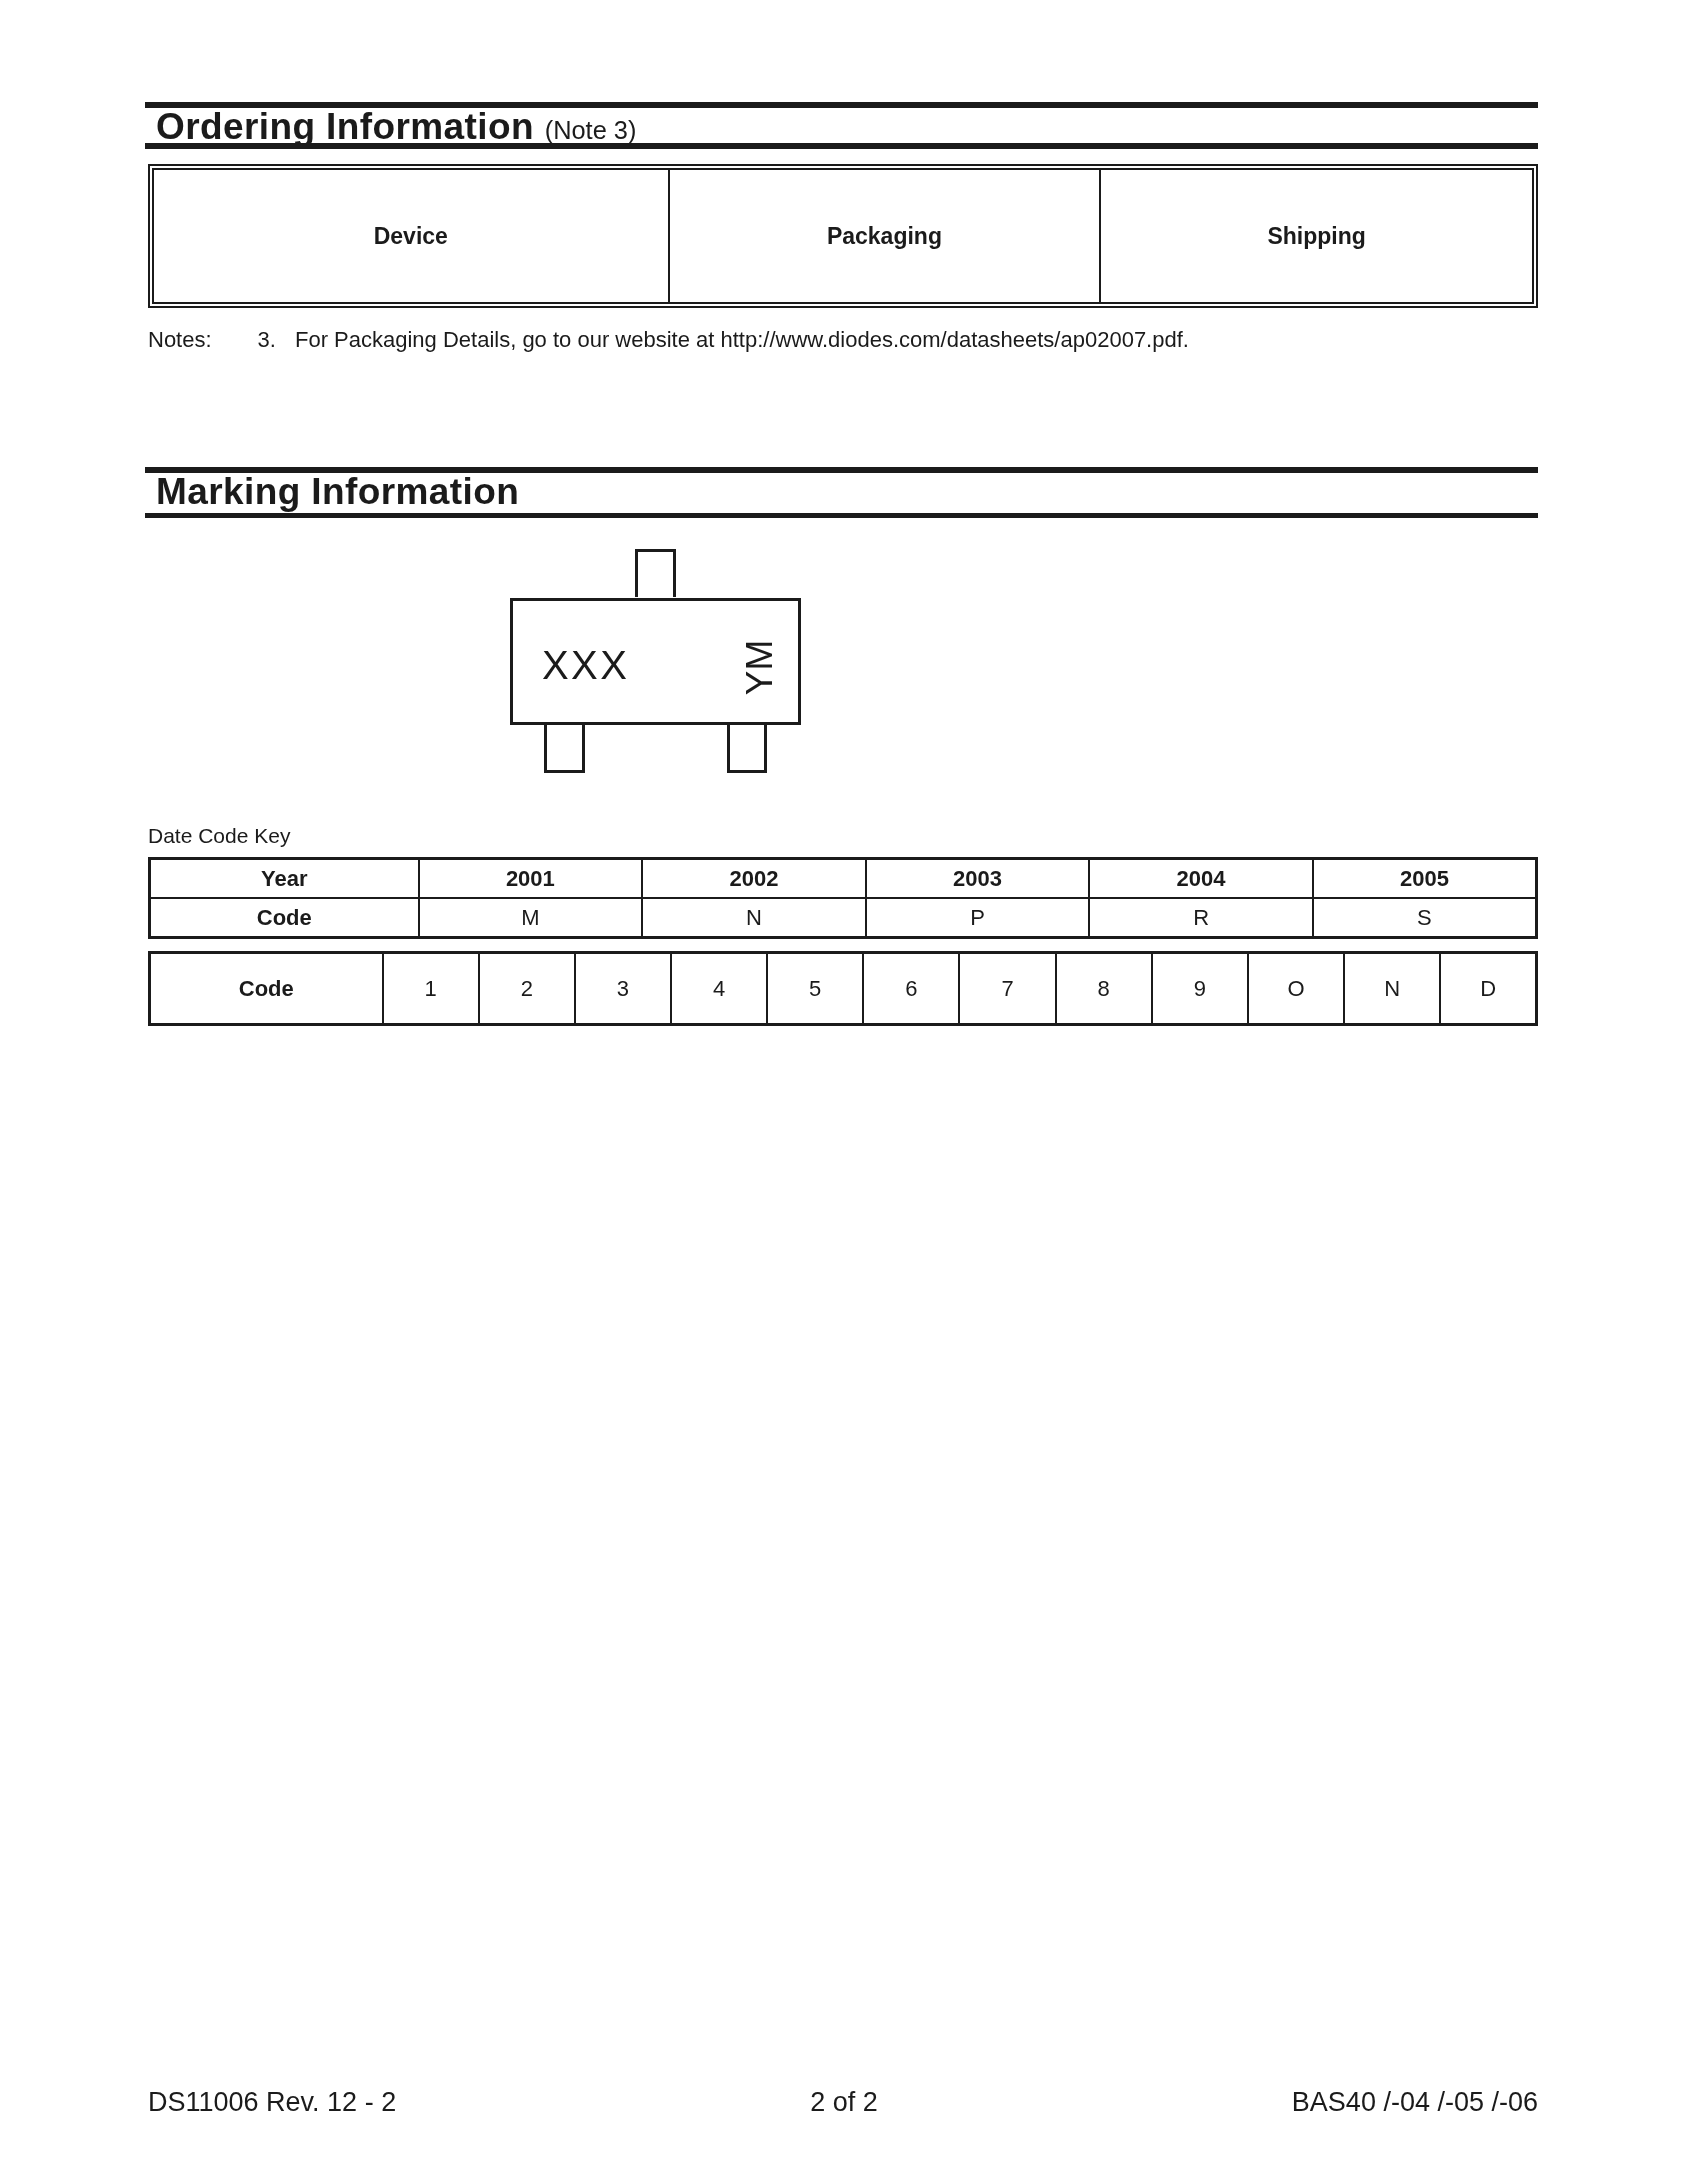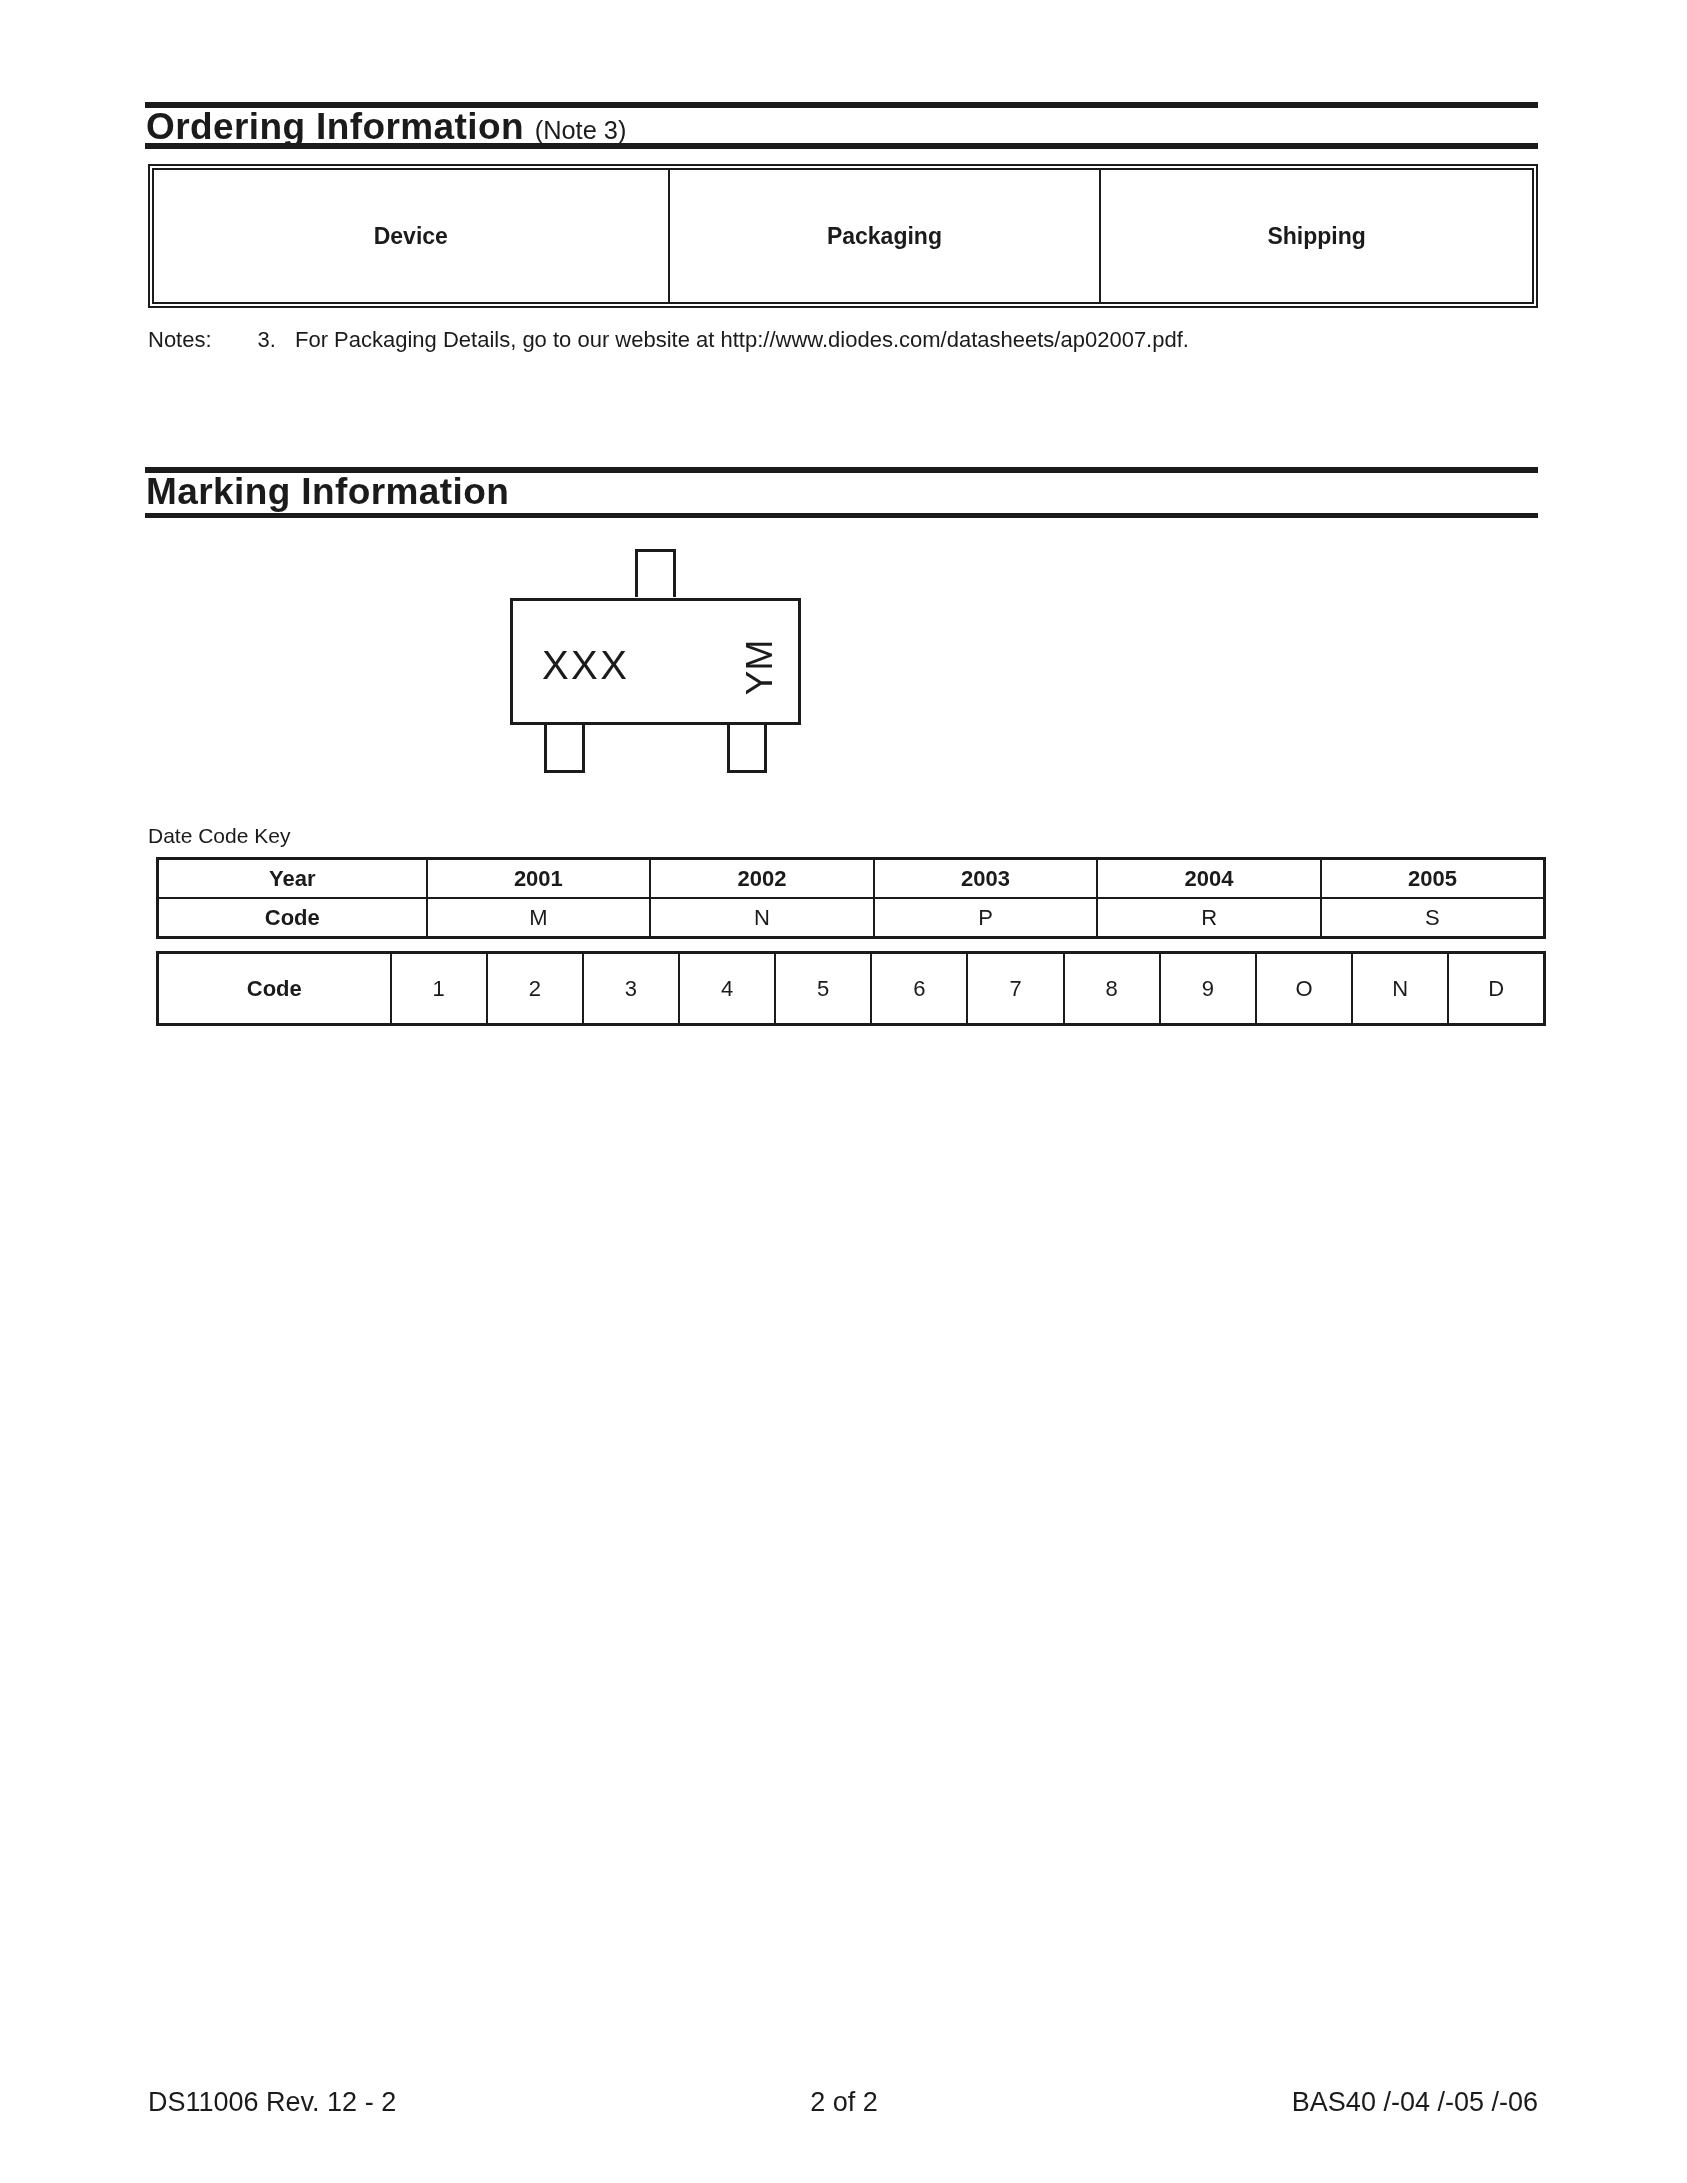--- a/index.html
+++ b/index.html
@@ -9,7 +9,7 @@
   }
   .hrule { position:absolute; left:145px; width:1393px; background:#1b1b1b; }
   .sec-title {
-    position:absolute; left:146px; font-size:37px; font-weight:bold;
+    position:absolute; left:156px; font-size:37px; font-weight:bold;
     line-height:37px; white-space:nowrap; letter-spacing:0.4px;
   }
   .sec-title .note { font-size:25.4px; font-weight:normal; letter-spacing:0; }

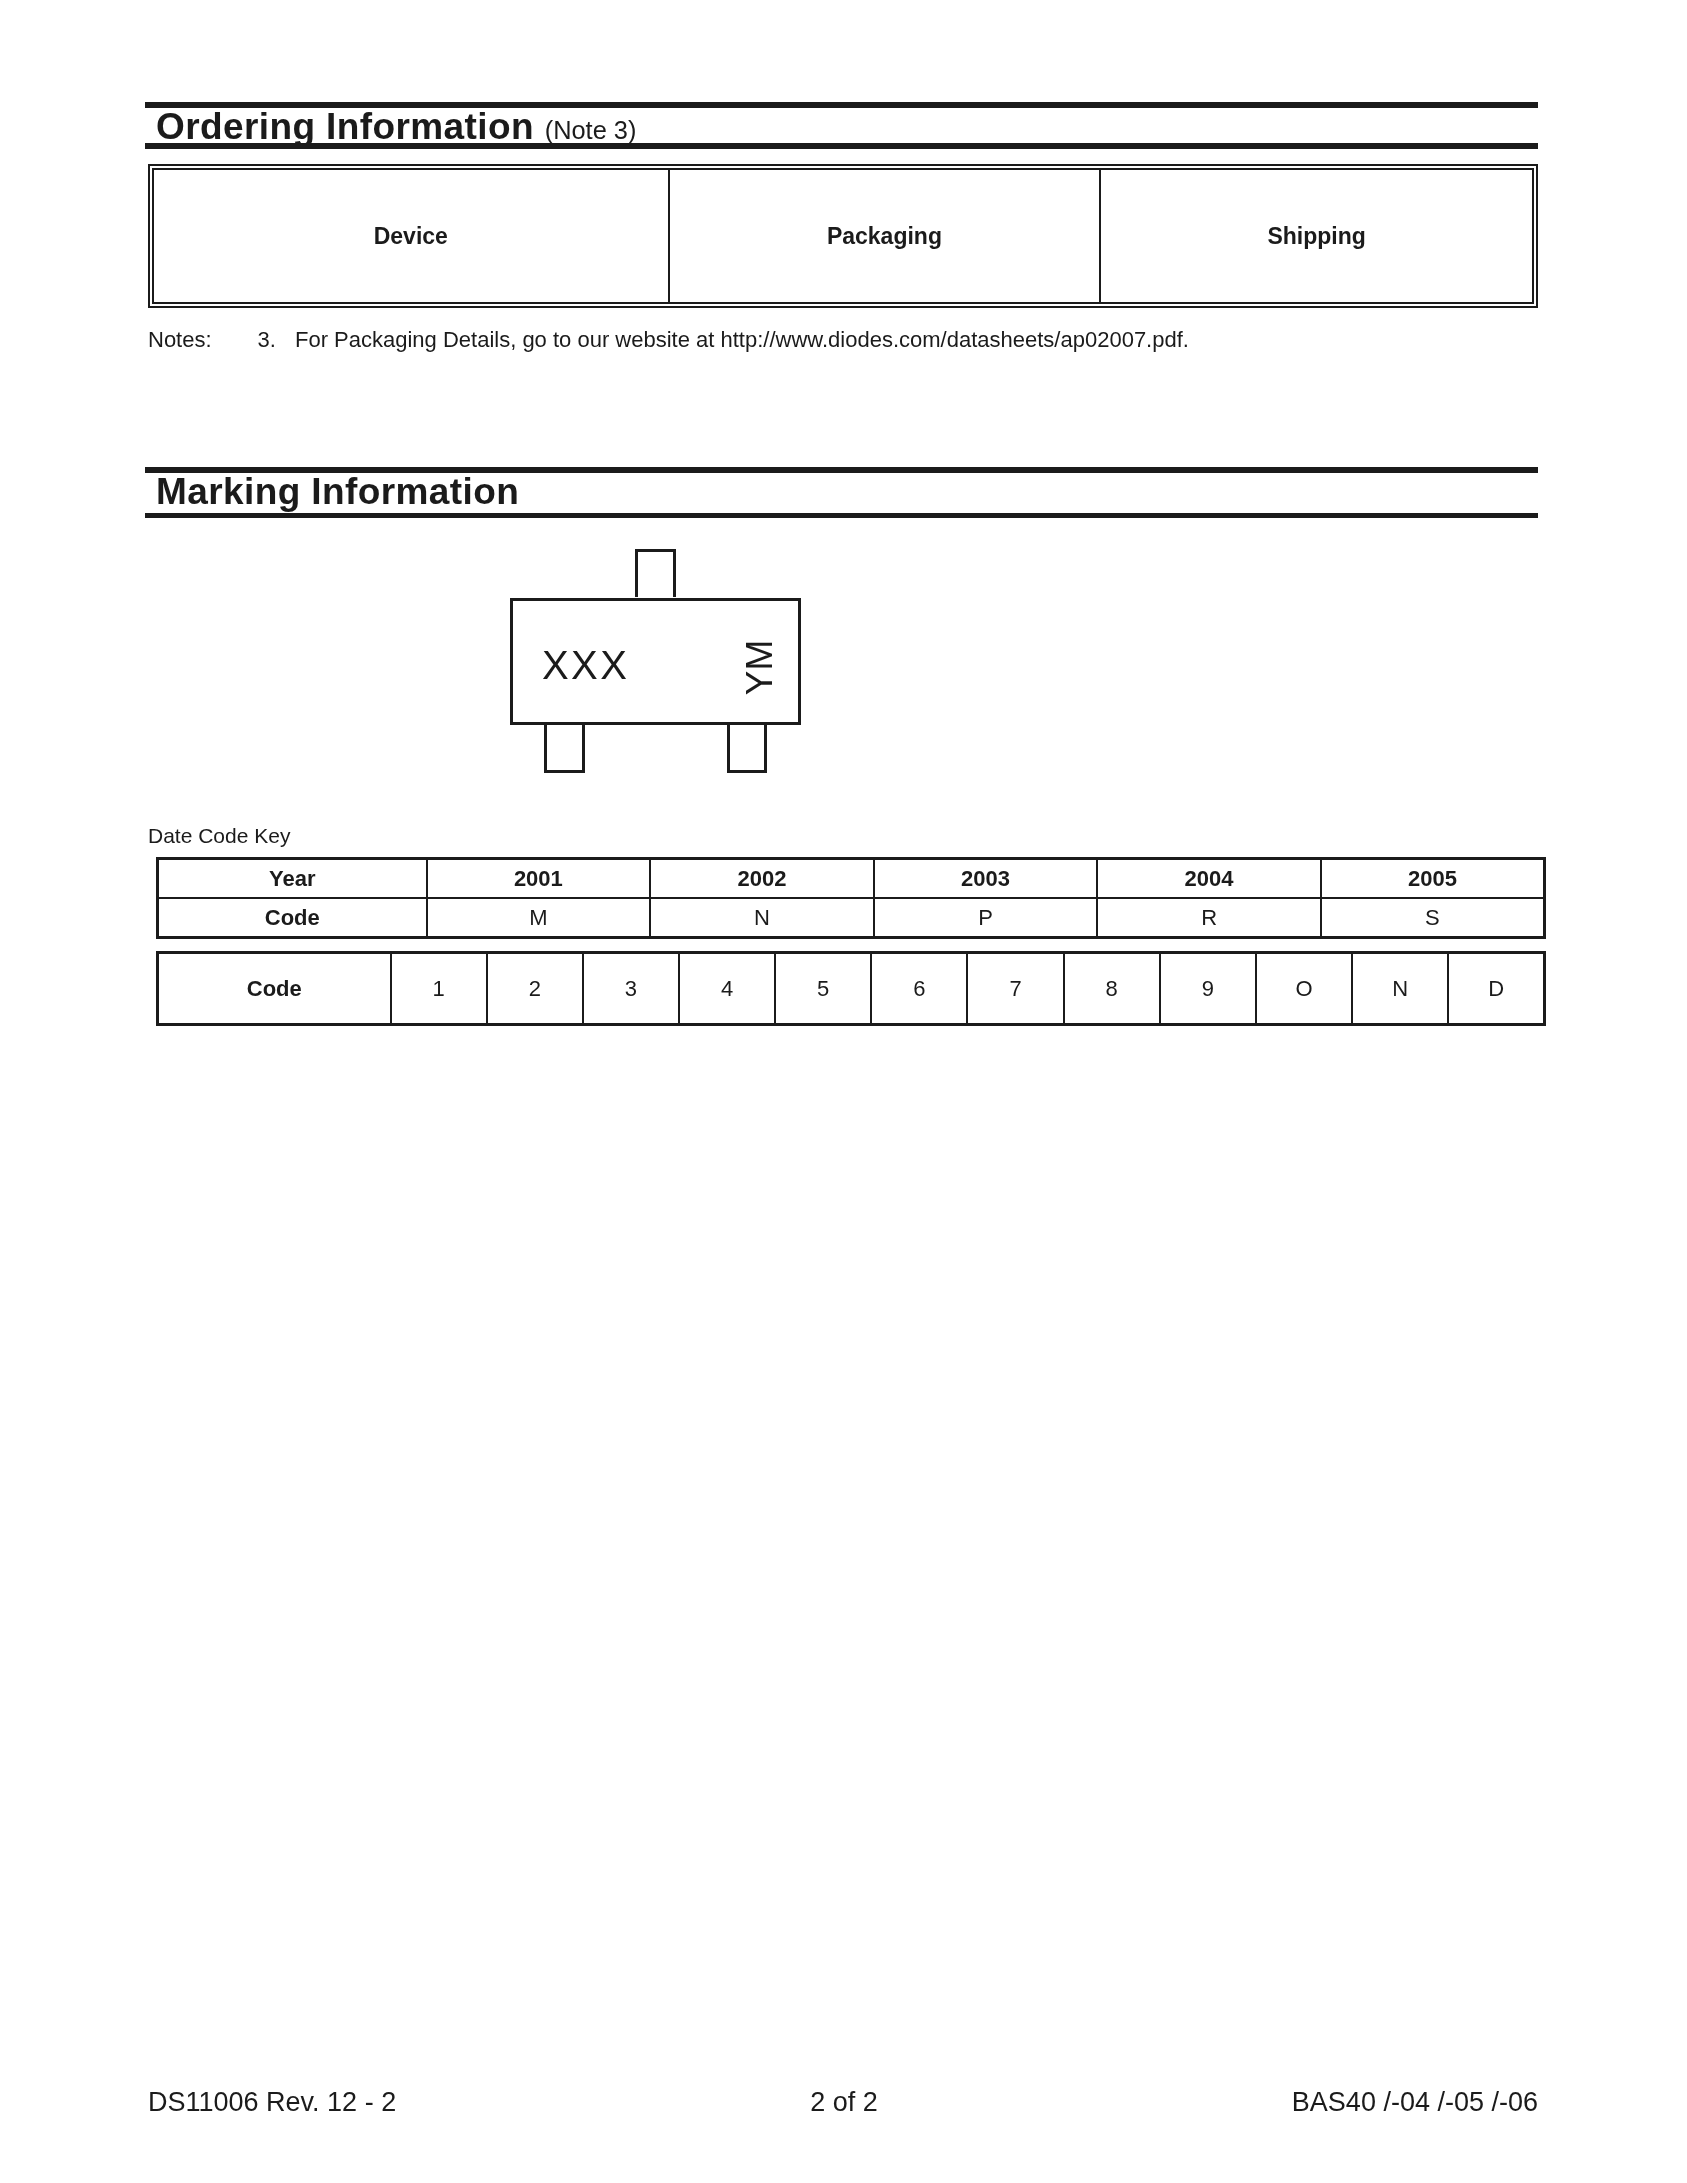--- a/index.html
+++ b/index.html
@@ -59,7 +59,6 @@
   table.ktable {
     width:100%; height:100%; border-collapse:collapse; table-layout:fixed;
     border:3.2px solid #1b1b1b;
-    margin-left:8px;
   }
   table.ktable td {
     border:2.4px solid #1b1b1b; text-align:center; vertical-align:middle;

